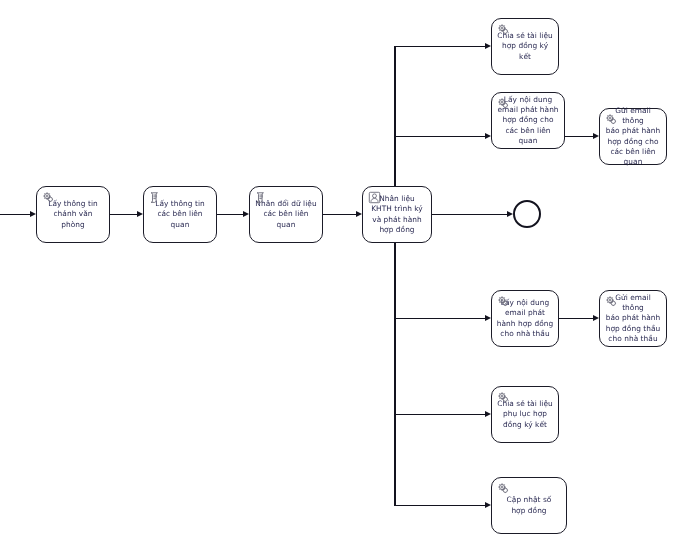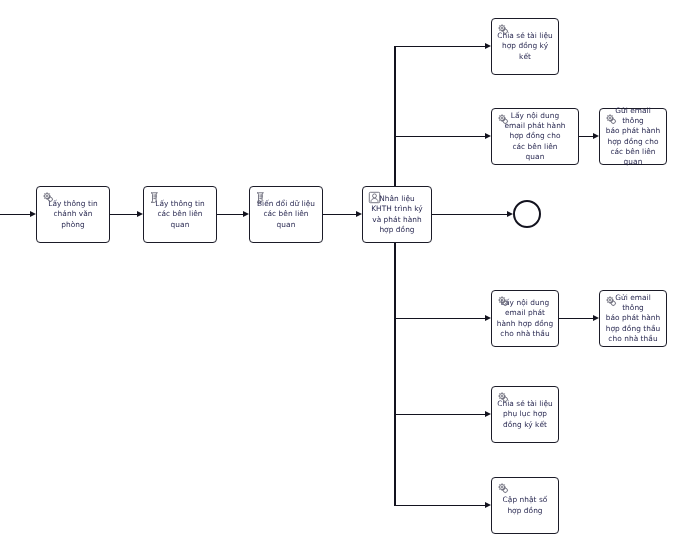--- a/index.html
+++ b/index.html
@@ -20,7 +20,7 @@
     position: absolute;
     box-sizing: border-box;
     border: 1.4px solid #1b1b28;
-    border-radius: 4px;
+    border-radius: 10px;
     background: #ffffff;
     display: flex;
     align-items: center;

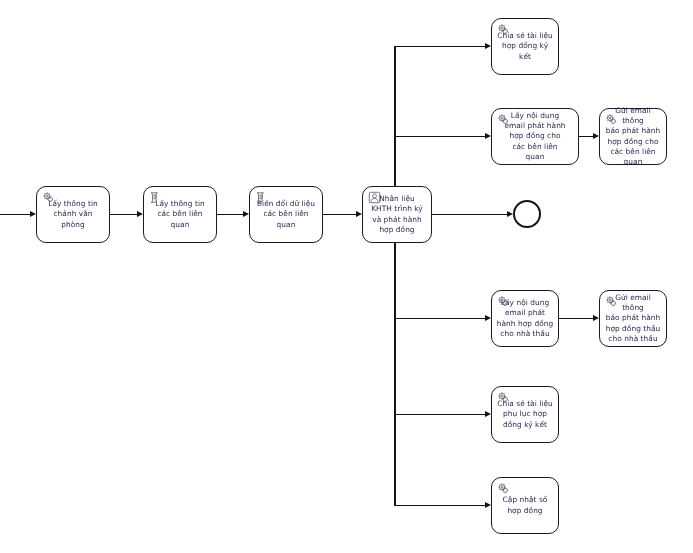--- a/index.html
+++ b/index.html
@@ -201,7 +201,7 @@
 kết</span>
   </div>
 
-  <div class="task" style="left:491px; top:108px; width:88px; height:57px;">
+  <div class="task" style="left:491px; top:92px; width:74px; height:57px;">
     <span class="task-icon">
       <svg viewBox="0 0 16 16">
         <g fill="none" stroke="#6a6a78" stroke-width="1.1">

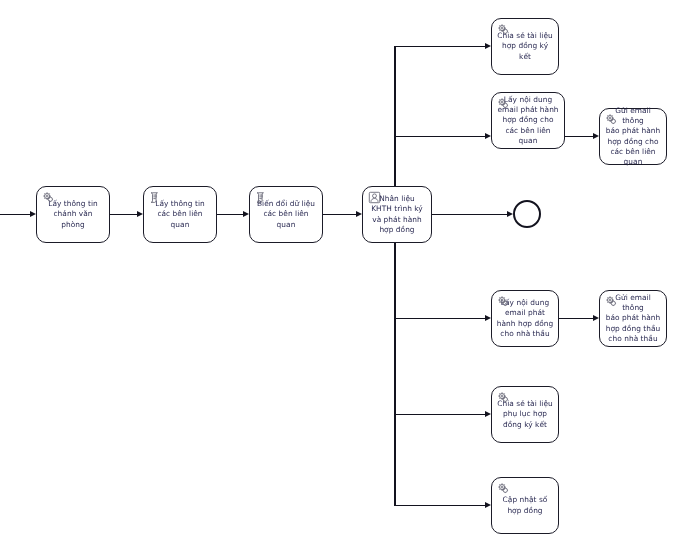--- a/index.html
+++ b/index.html
@@ -163,7 +163,7 @@
         </g>
       </svg>
     </span>
-    <span class="task-label">Biến đổi dữ liệu
+    <span class="task-label">Nhân đổi dữ liệu
 các bên liên
 quan</span>
   </div>

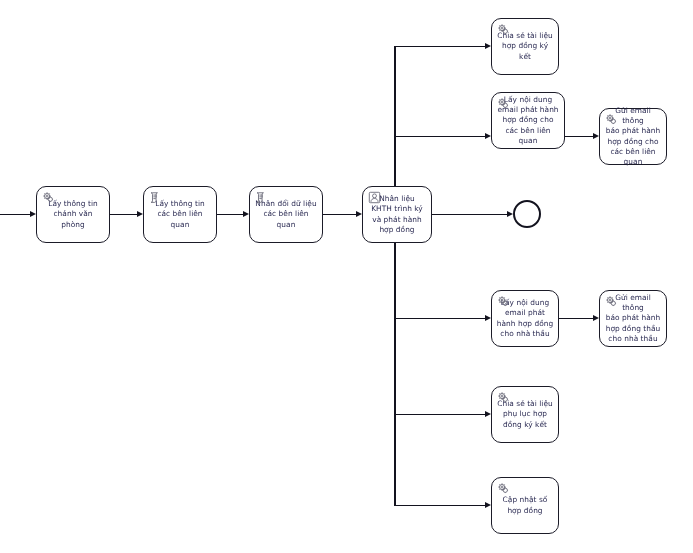--- a/index.html
+++ b/index.html
@@ -292,7 +292,7 @@
 đồng ký kết</span>
   </div>
 
-  <div class="task" style="left:491px; top:477px; width:68px; height:57px;">
+  <div class="task" style="left:491px; top:477px; width:76px; height:57px;">
     <span class="task-icon">
       <svg viewBox="0 0 16 16">
         <g fill="none" stroke="#6a6a78" stroke-width="1.1">

